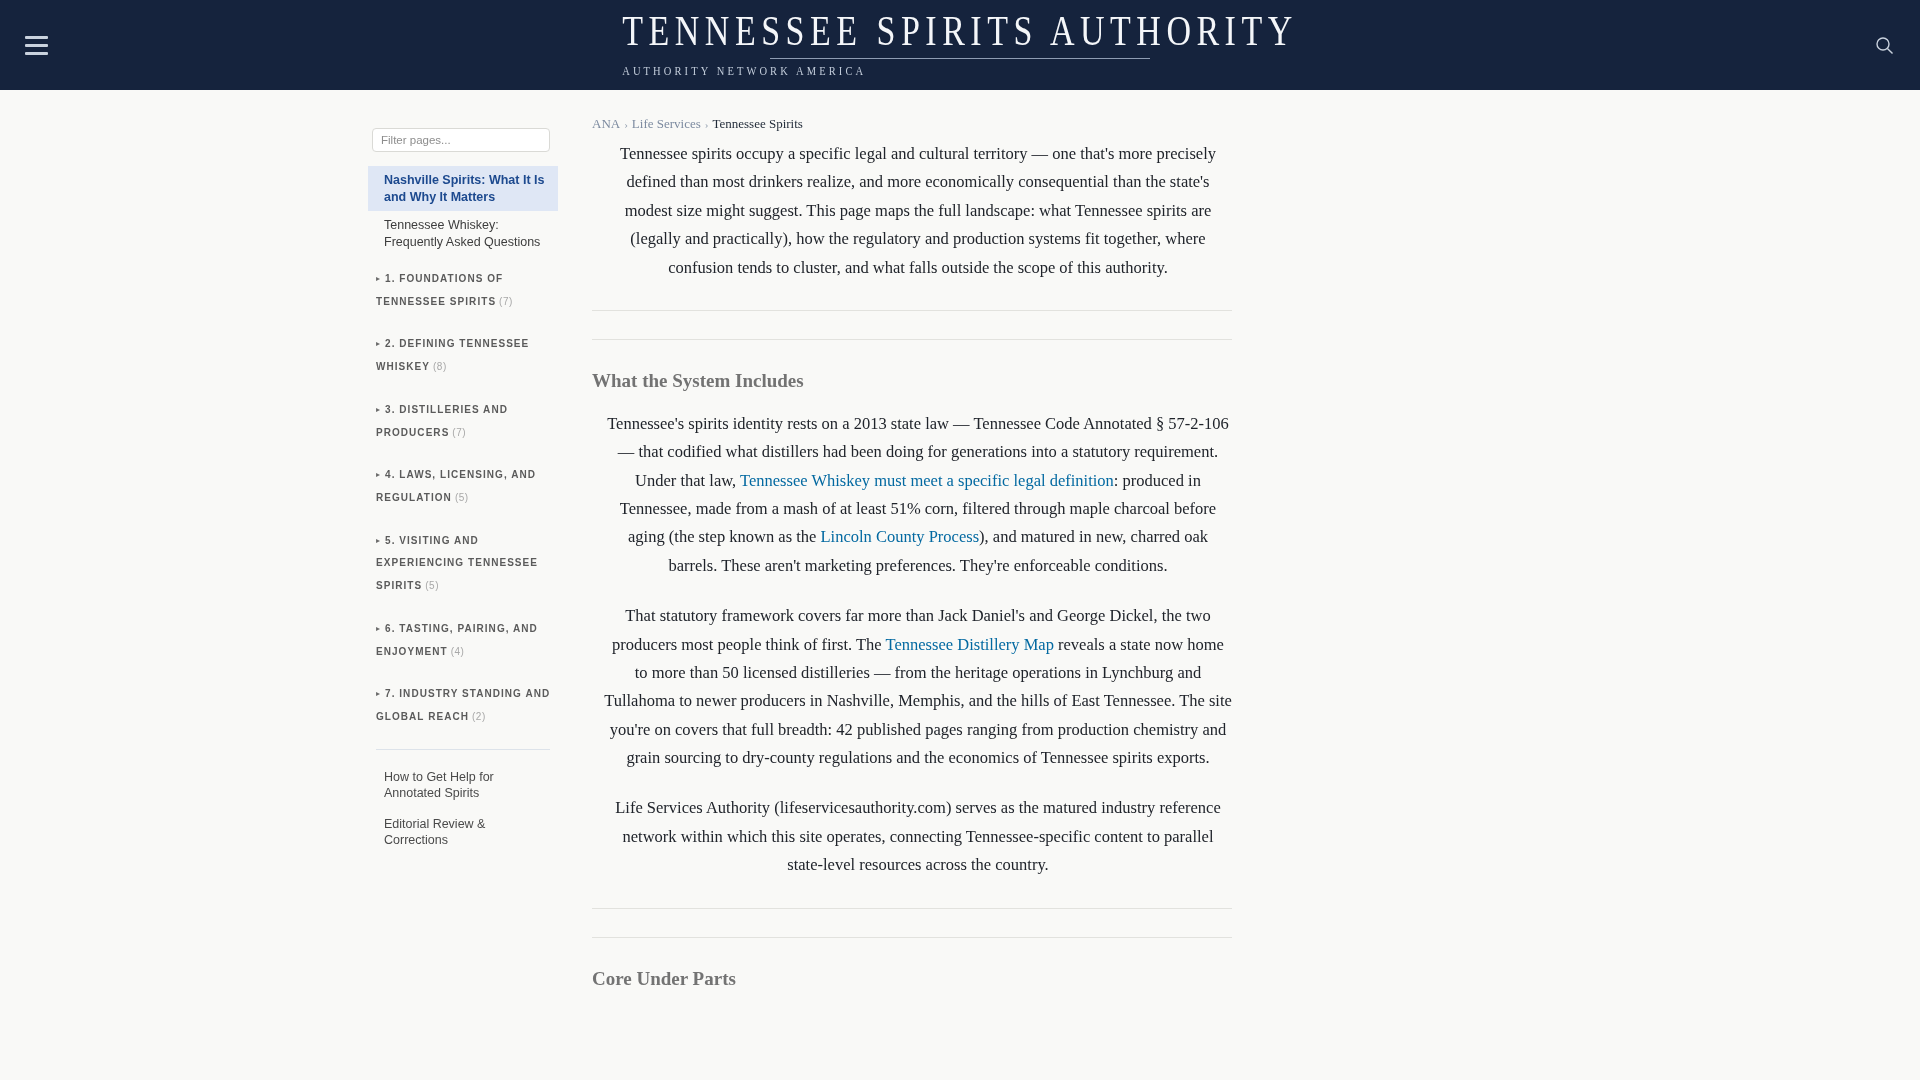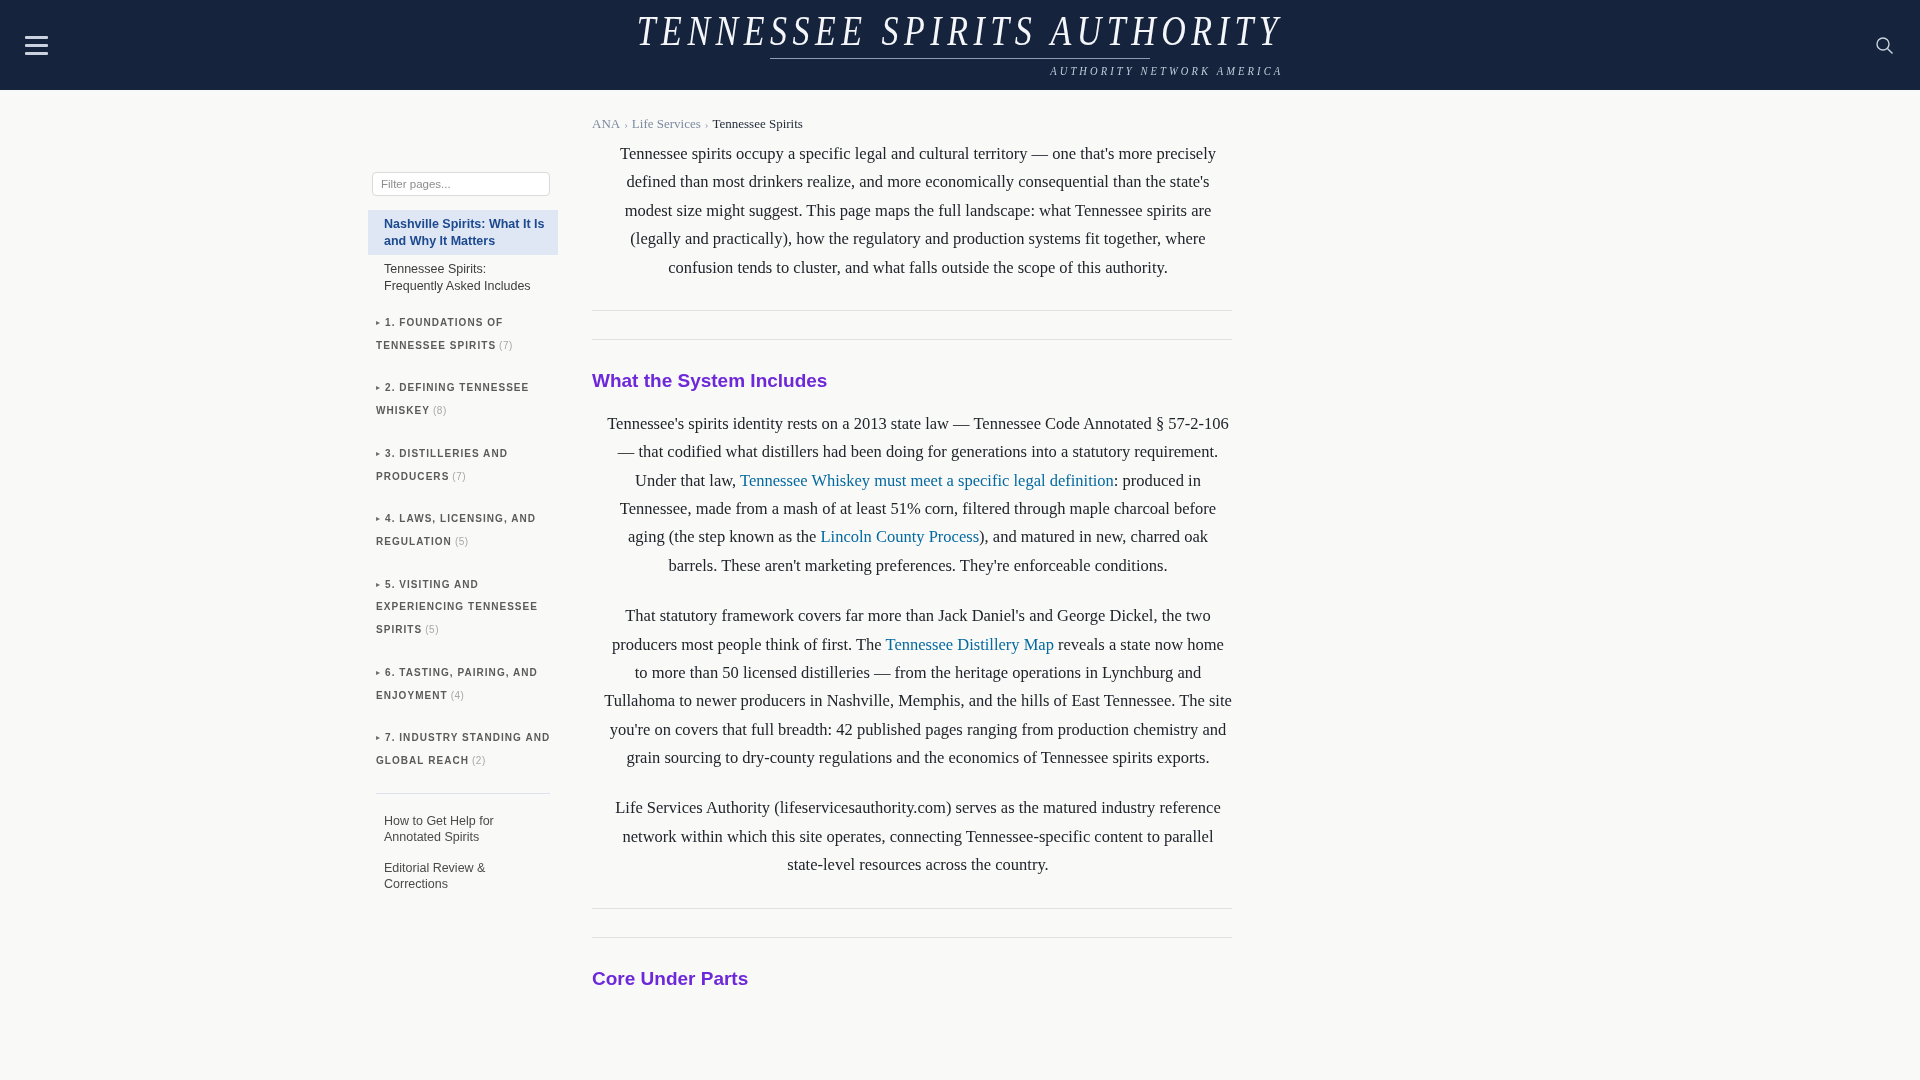--- a/index.html
+++ b/index.html
@@ -33,7 +33,7 @@
     cursor:pointer;
   }
   .search-btn svg{ display:block; }
-  .brand{ text-align:right; user-select:none;font-style:italic; }
+  .brand{ text-align:left; user-select:none; }
   .brand-title{
     font-family:"Liberation Serif", serif;
     color:#f4f6f9;

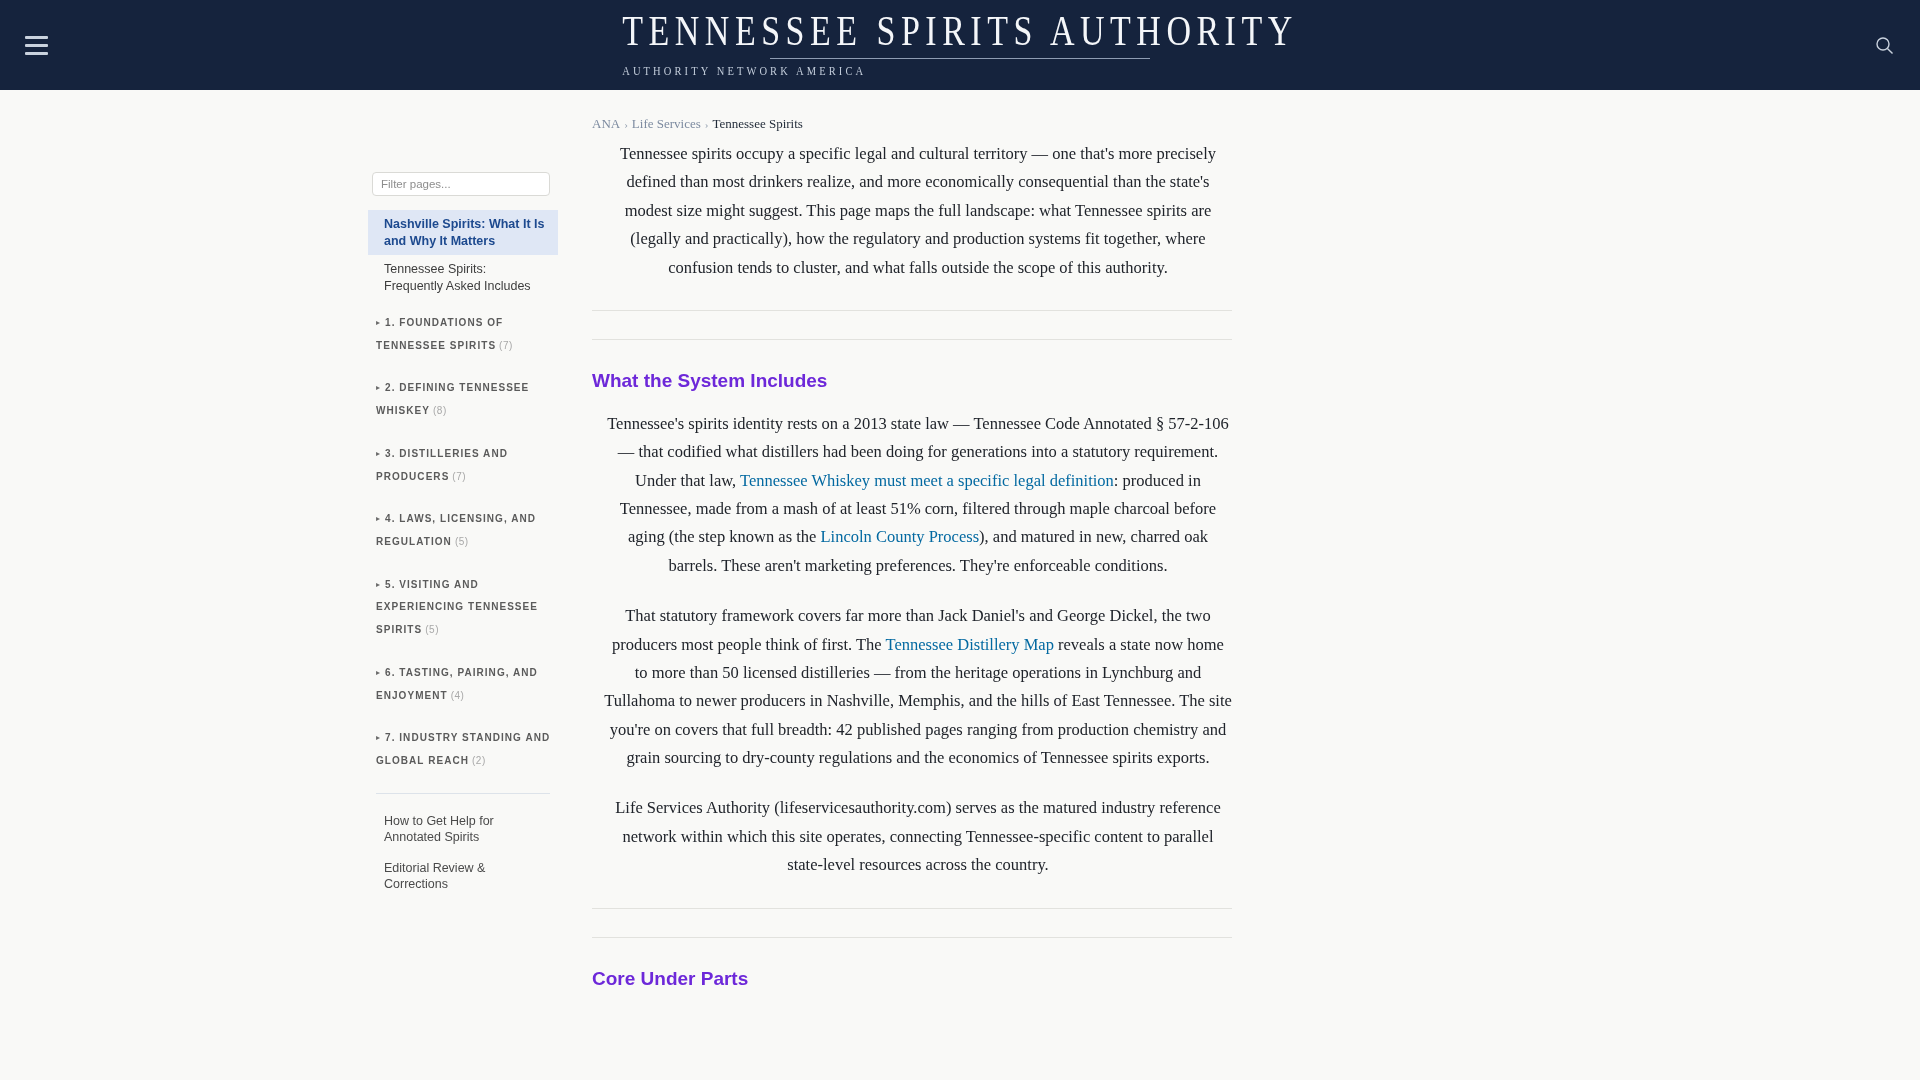--- a/index.html
+++ b/index.html
@@ -83,7 +83,6 @@
     color:#333;
     padding:4px 8px;
     outline:none;
-    margin-top:44px;
   }
   .filter-input::placeholder{ color:#8d8d8d; }
 

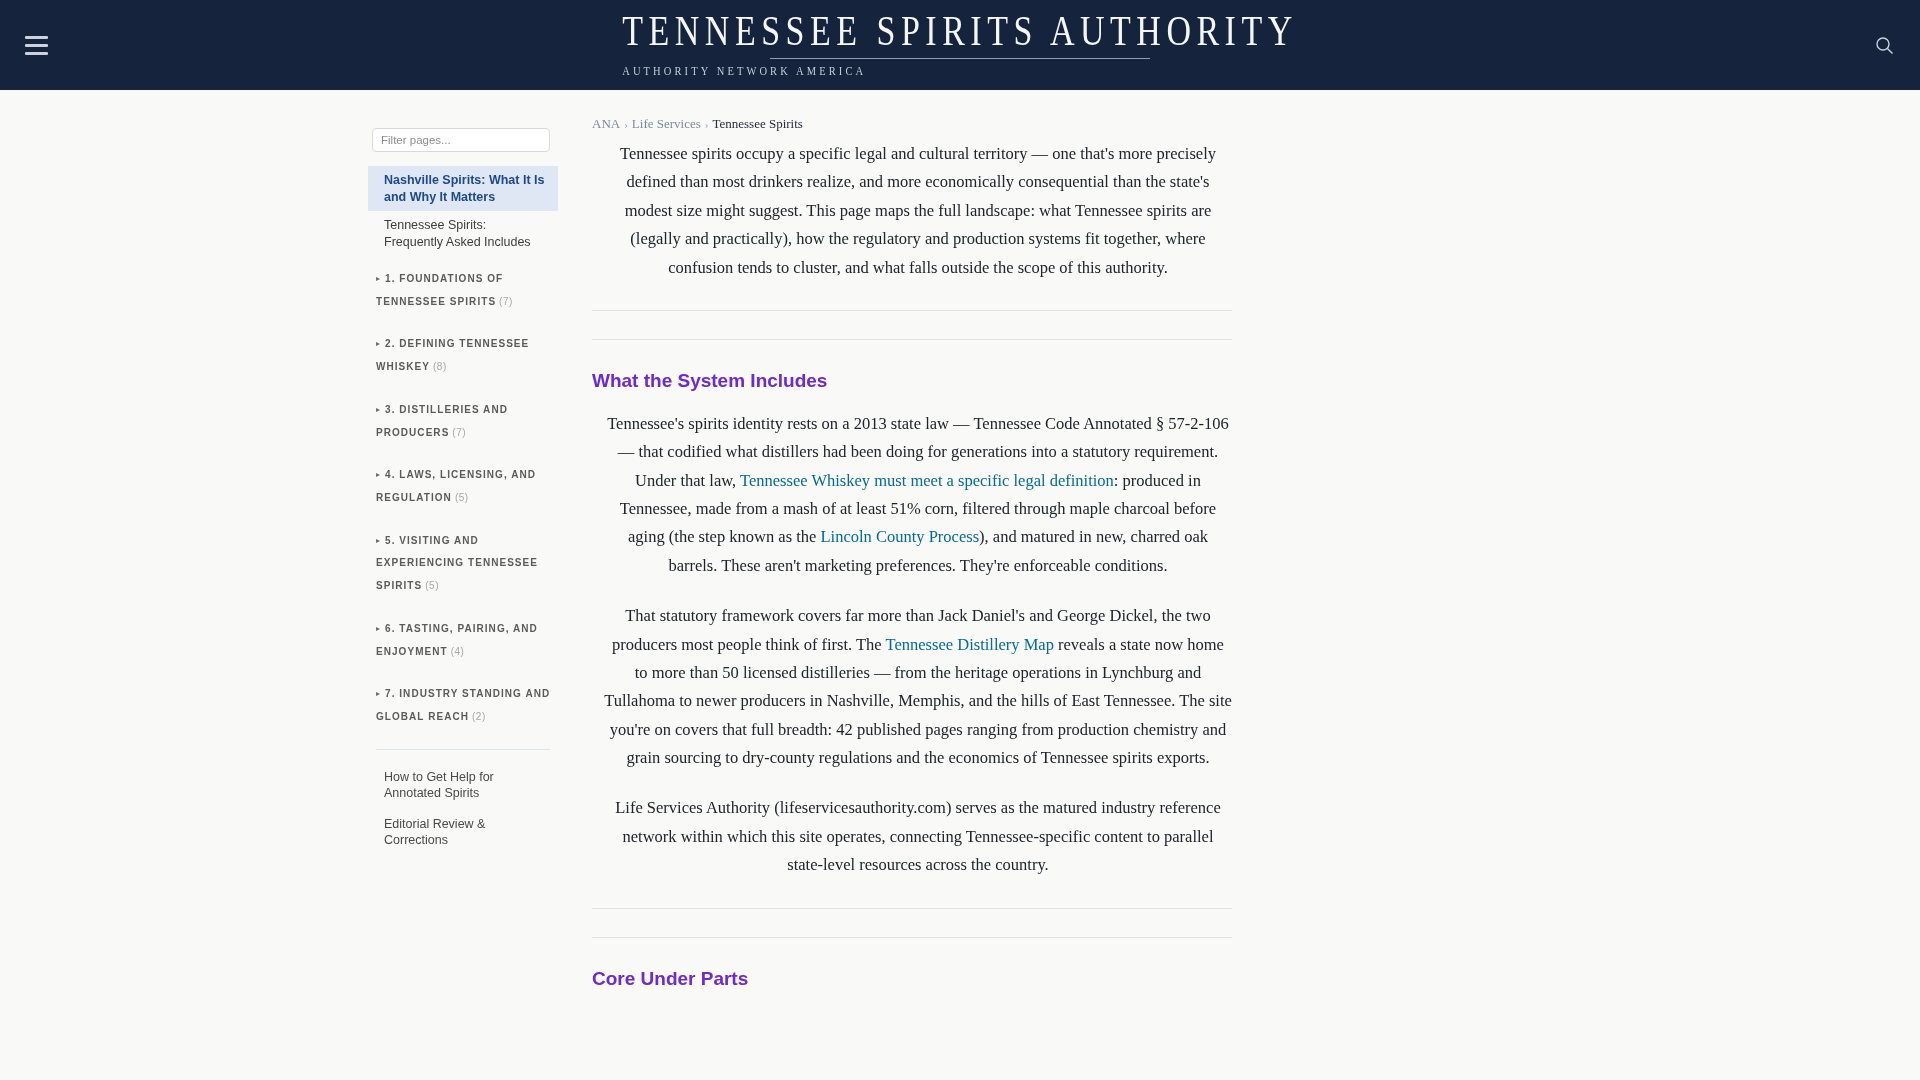--- a/index.html
+++ b/index.html
@@ -224,7 +224,7 @@
       </div>
 
       <div class="nav-page">
-        <span>Tennessee Spirits: Frequently Asked Includes</span>
+        <span>Tennessee Whiskey: Frequently Asked Questions</span>
       </div>
 
       <div class="nav-section">

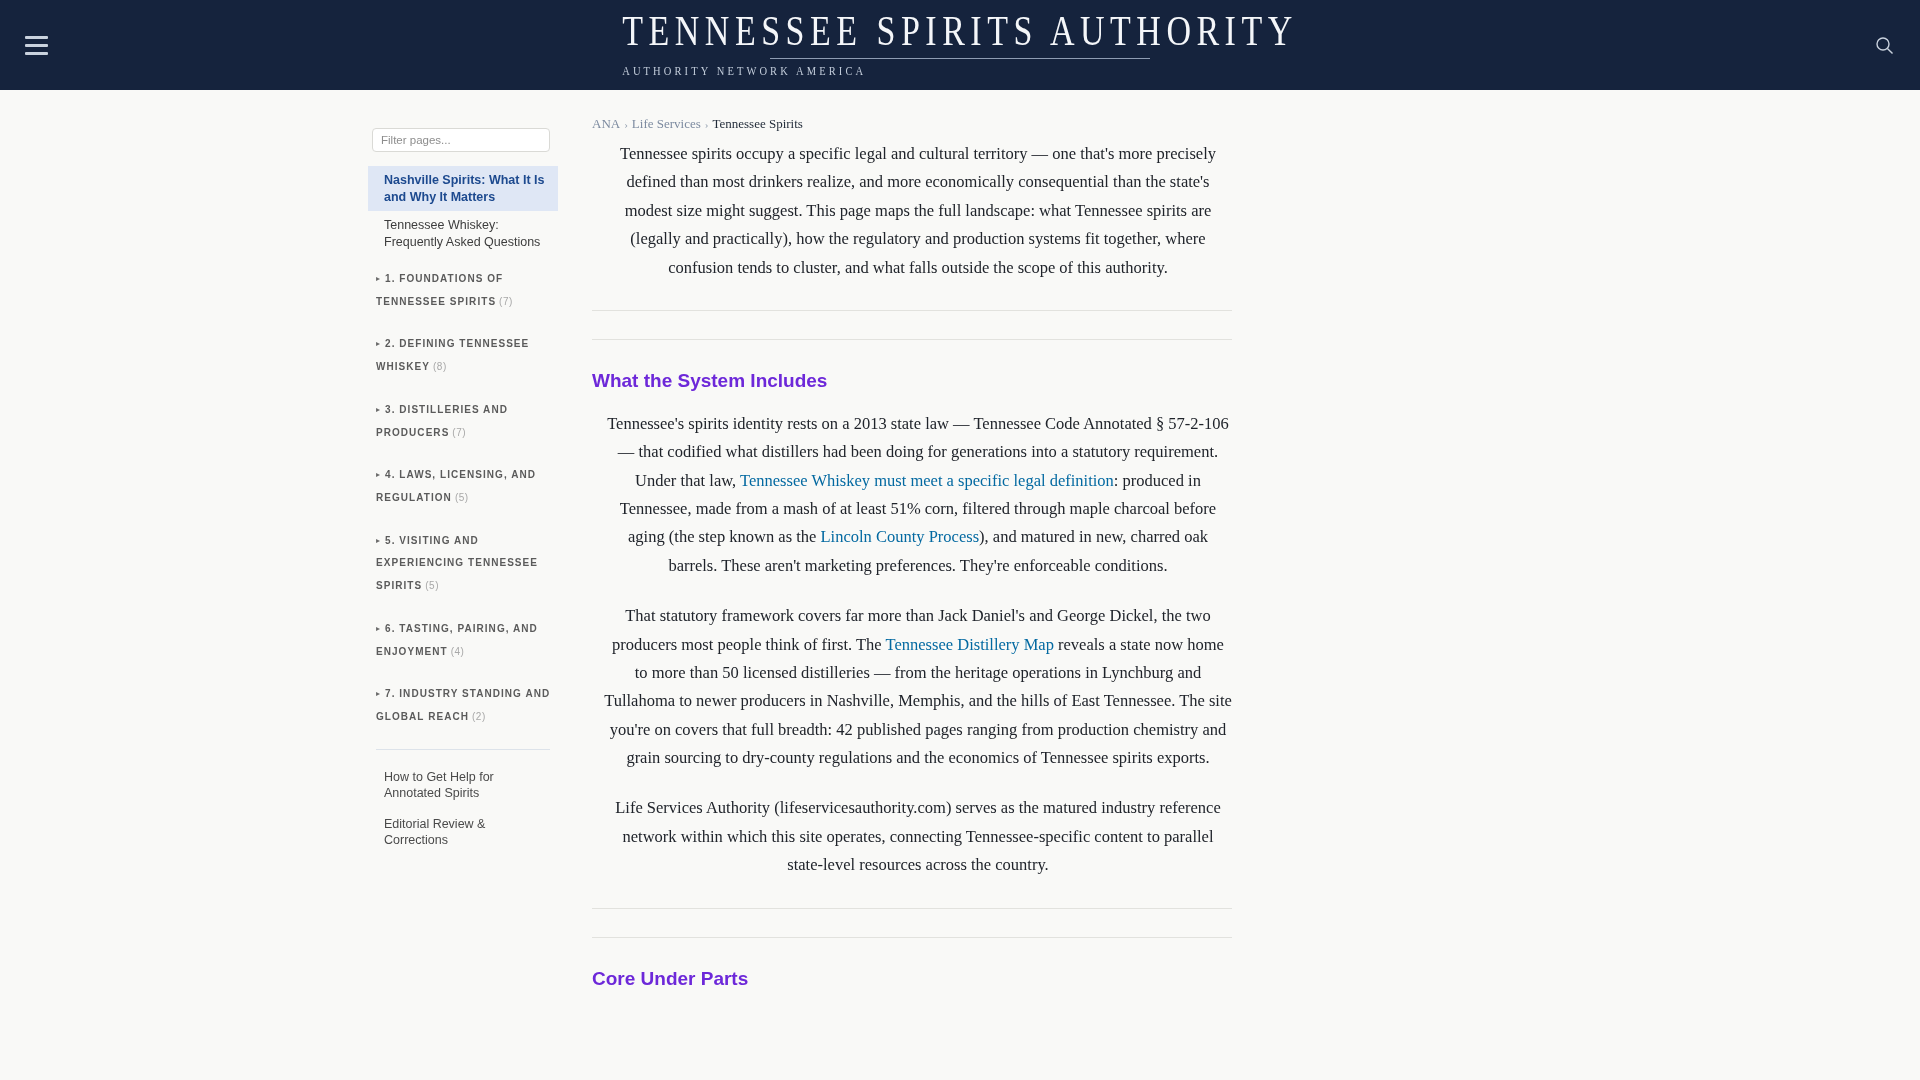--- a/index.html
+++ b/index.html
@@ -174,10 +174,10 @@
   .hr.tight{ margin:20px 0; }
 
   h2.sec-head{
-    font-family:Liberation Sans, sans-serif;
+    font-family:Liberation Serif, serif;
     font-size:19px;
     font-weight:700;
-    color:#6d28d9;
+    color:#737373;
     margin:30px 0 18px 0;
   }
 </style>

